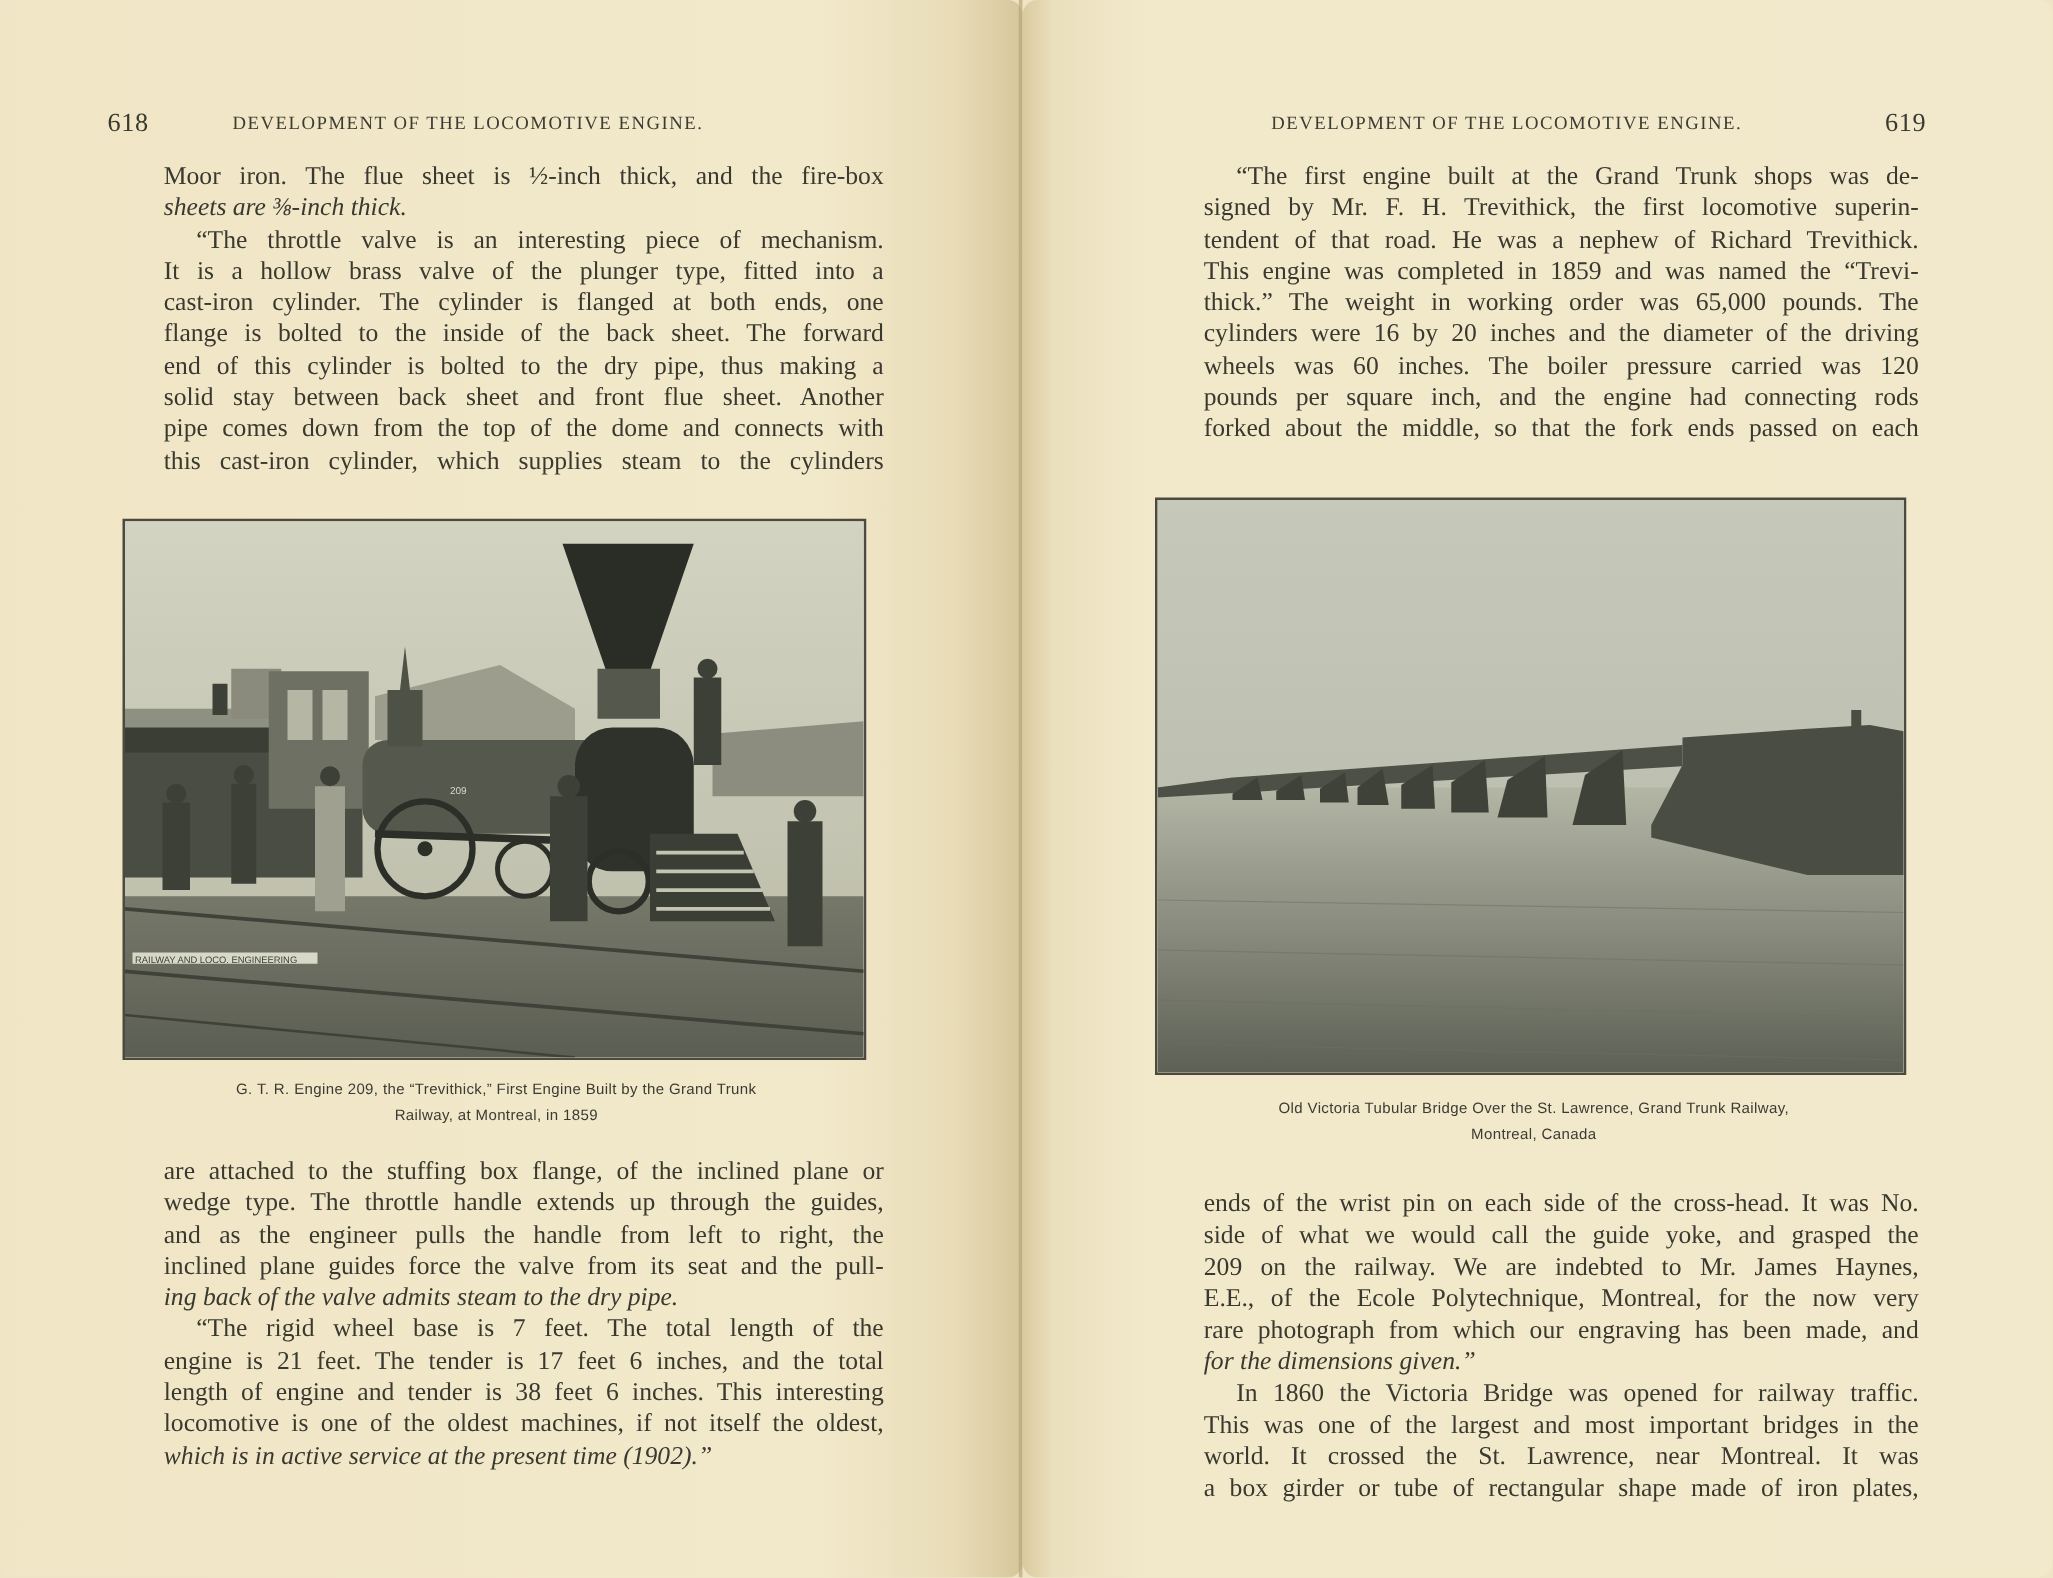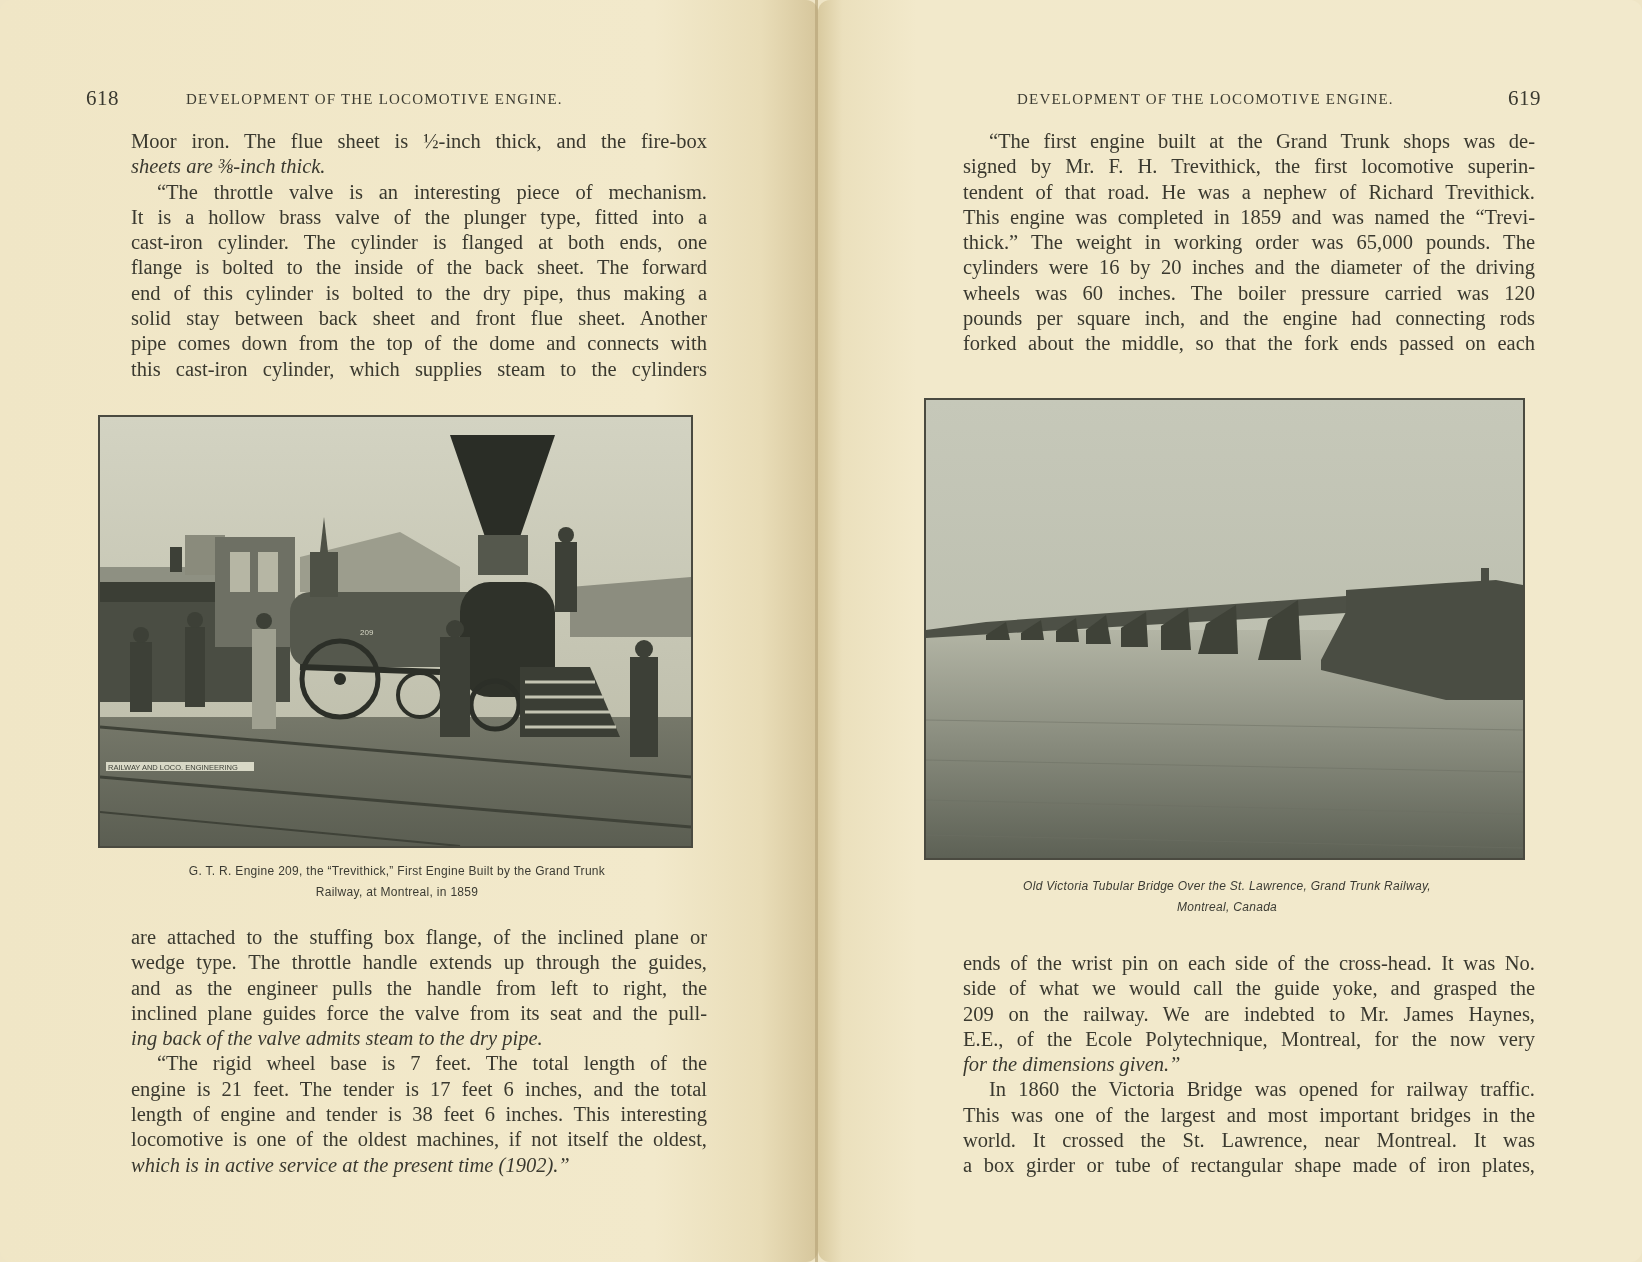--- a/index.html
+++ b/index.html
@@ -227,7 +227,7 @@
     </svg>
   </div>
 
-  <div class="caption" style="left:101px; width:616px; top:876px;font-style:italic;">
+  <div class="caption" style="left:101px; width:616px; top:876px;">
     <div>Old Victoria Tubular Bridge Over the St. Lawrence, Grand Trunk Railway,</div>
     <div>Montreal, Canada</div>
   </div>

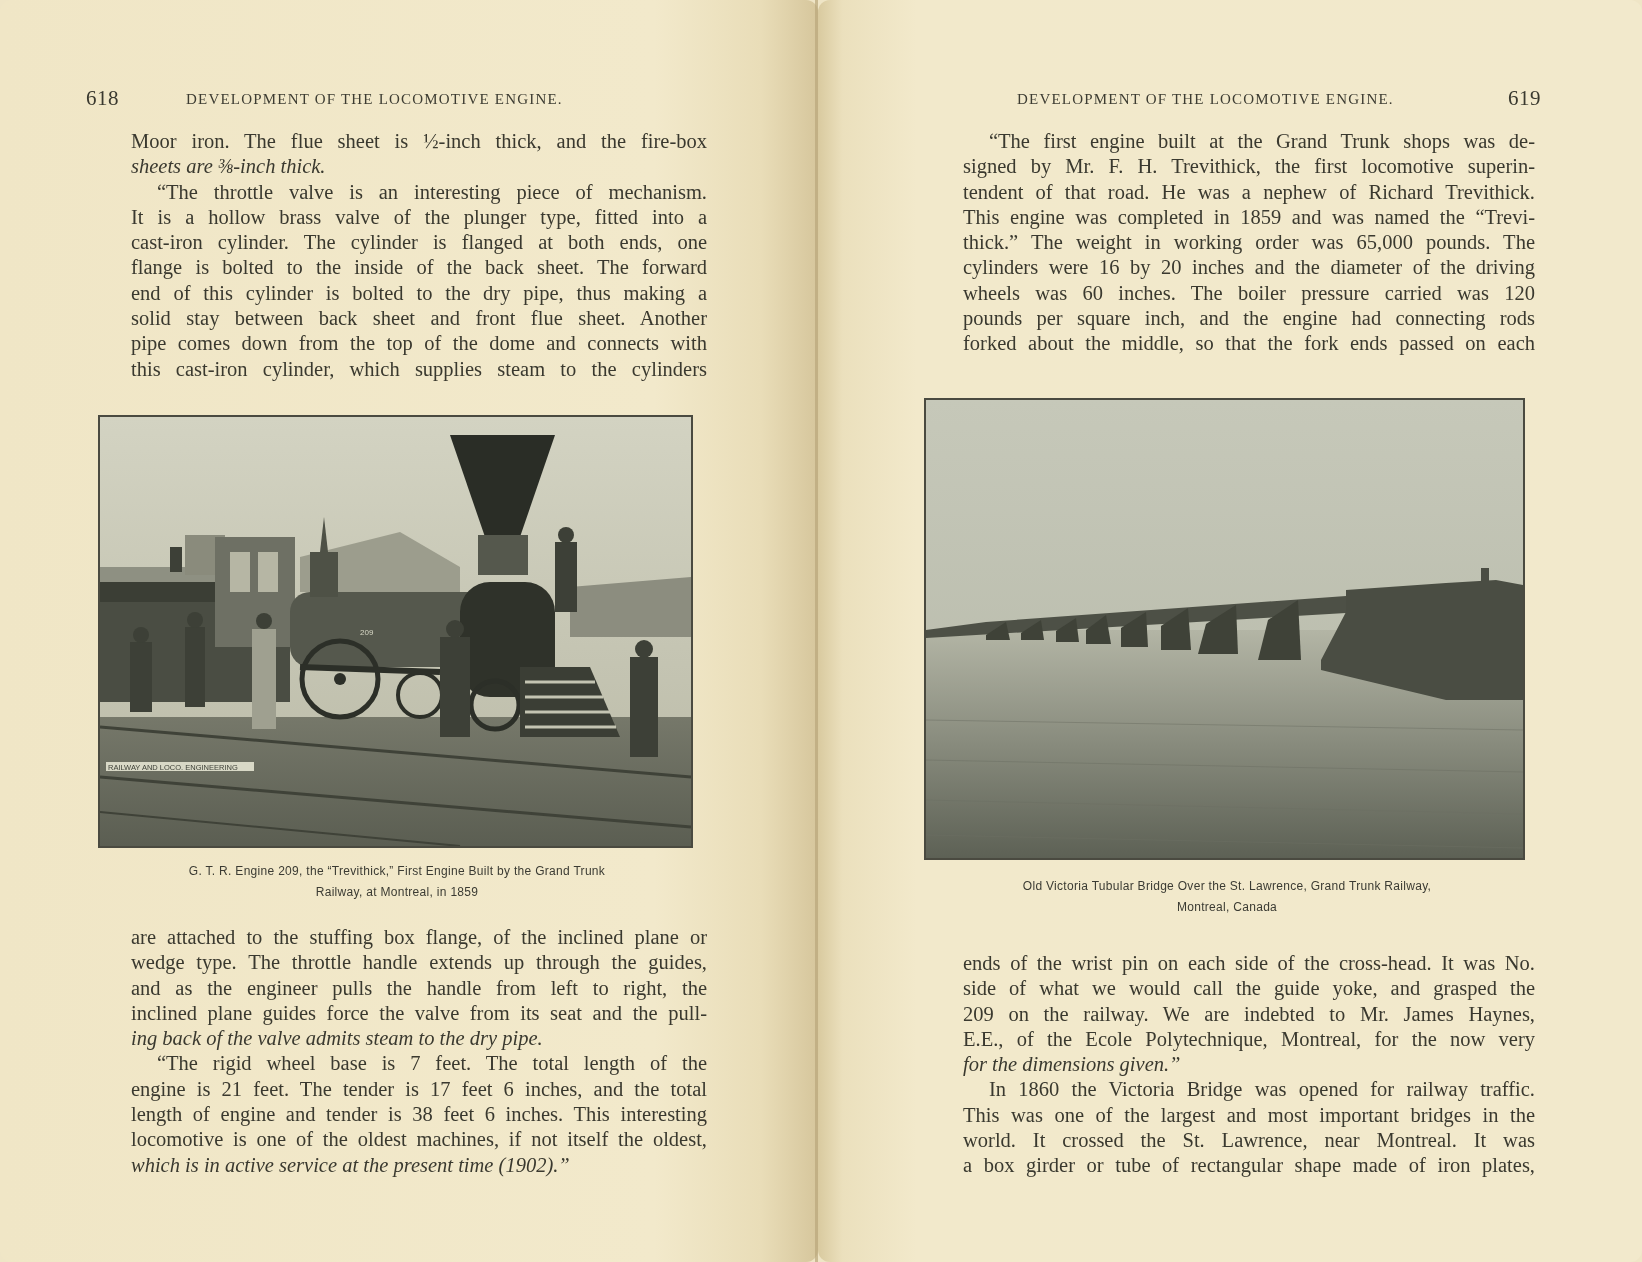--- a/index.html
+++ b/index.html
@@ -237,6 +237,7 @@
     <span class="ln">side of what we would call the guide yoke, and grasped the</span>
     <span class="ln">209 on the railway.  We are indebted to Mr. James Haynes,</span>
     <span class="ln">E.E., of the Ecole Polytechnique, Montreal, for the now very</span>
+    <span class="ln">rare photograph from which our engraving has been made, and</span>
     <span class="ln last">for the dimensions given.”</span>
     <span class="ln indent">In 1860 the Victoria Bridge was opened for railway traffic.</span>
     <span class="ln">This was one of the largest and most important bridges in the</span>

